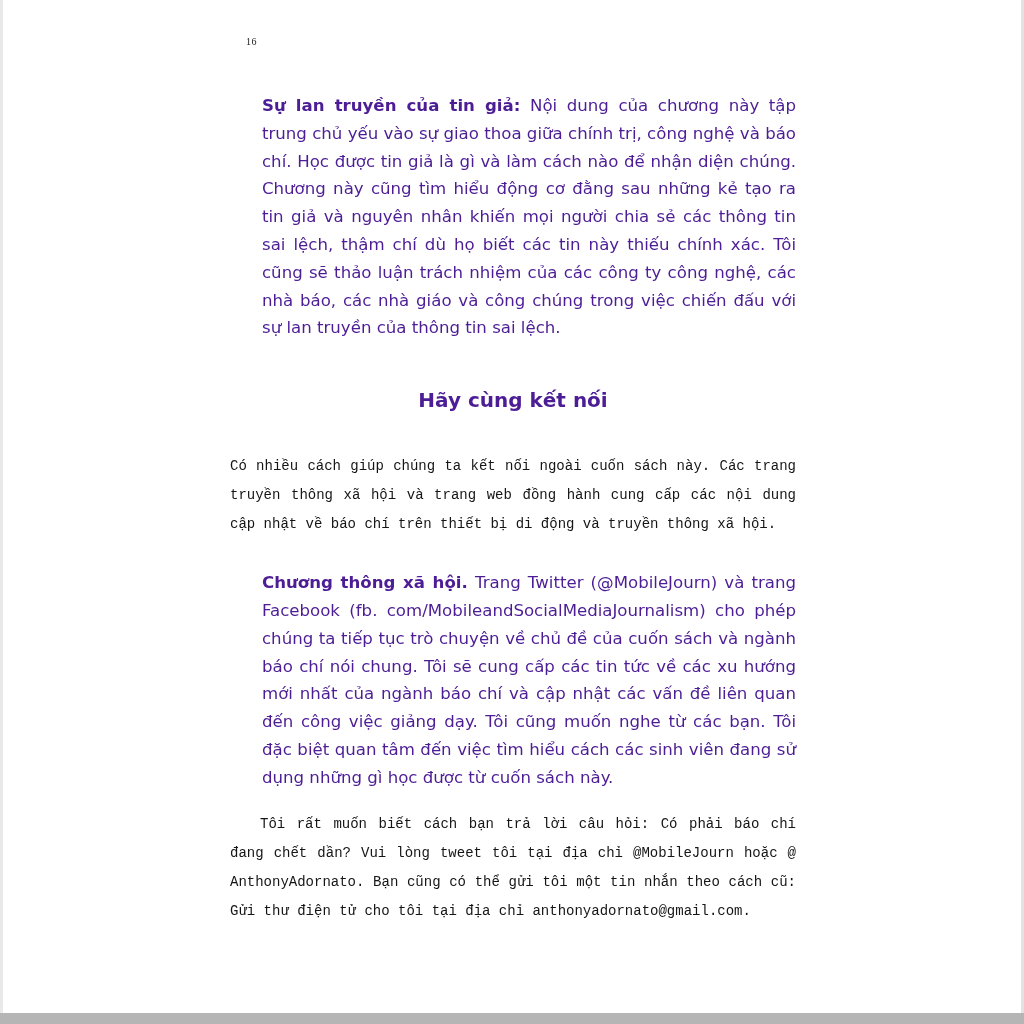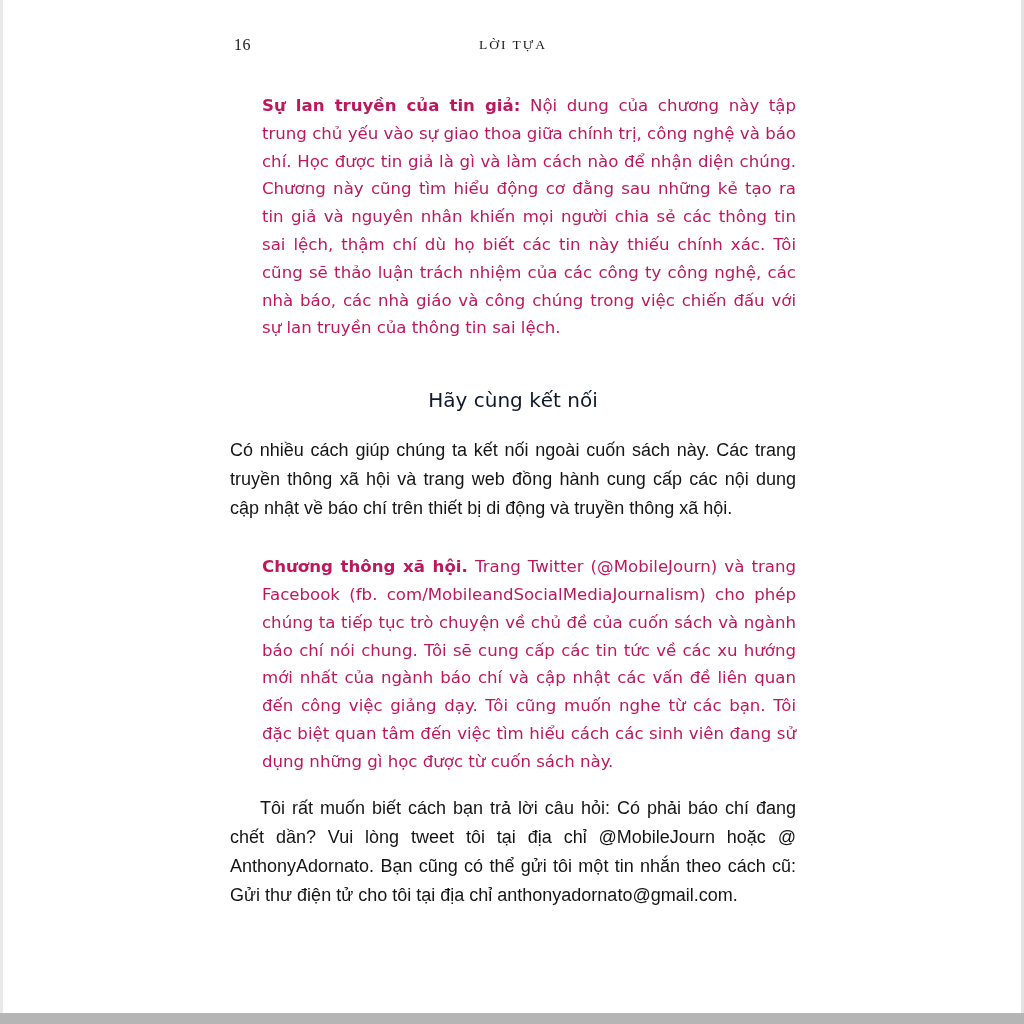--- a/index.html
+++ b/index.html
@@ -33,9 +33,9 @@
     margin-bottom:36px;
   }
   .page-number{
-    position:absolute;left:4px;top:0;
+    position:absolute;left:16px;top:0;
     font-family:"Liberation Serif", serif;
-    font-size:16px;
+    font-size:10px;
     letter-spacing:0.5px;
   }
   .head-title{

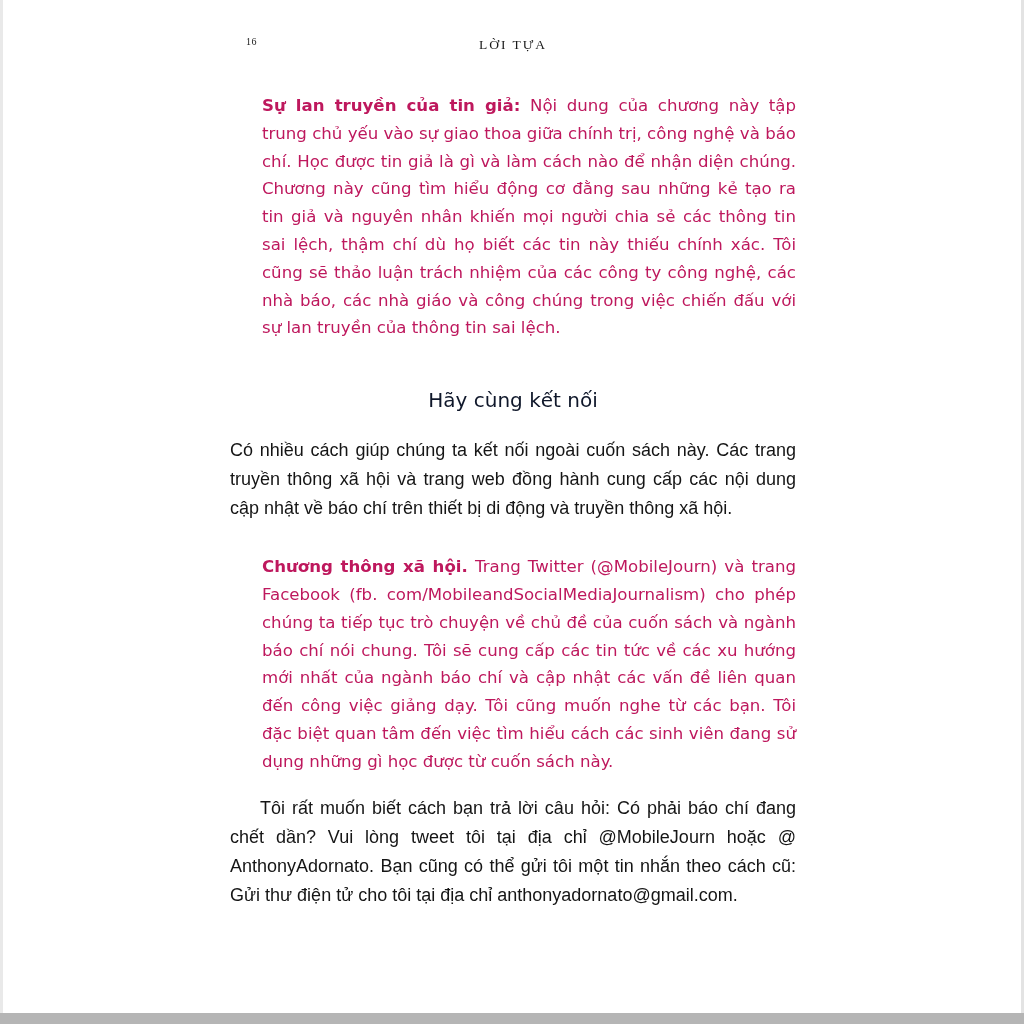--- a/index.html
+++ b/index.html
@@ -91,7 +91,6 @@
 
     <div class="running-head">
       <span class="page-number">16</span>
-      <span class="head-title">LỜI TỰA</span>
     </div>
 
     <p class="sans-block">

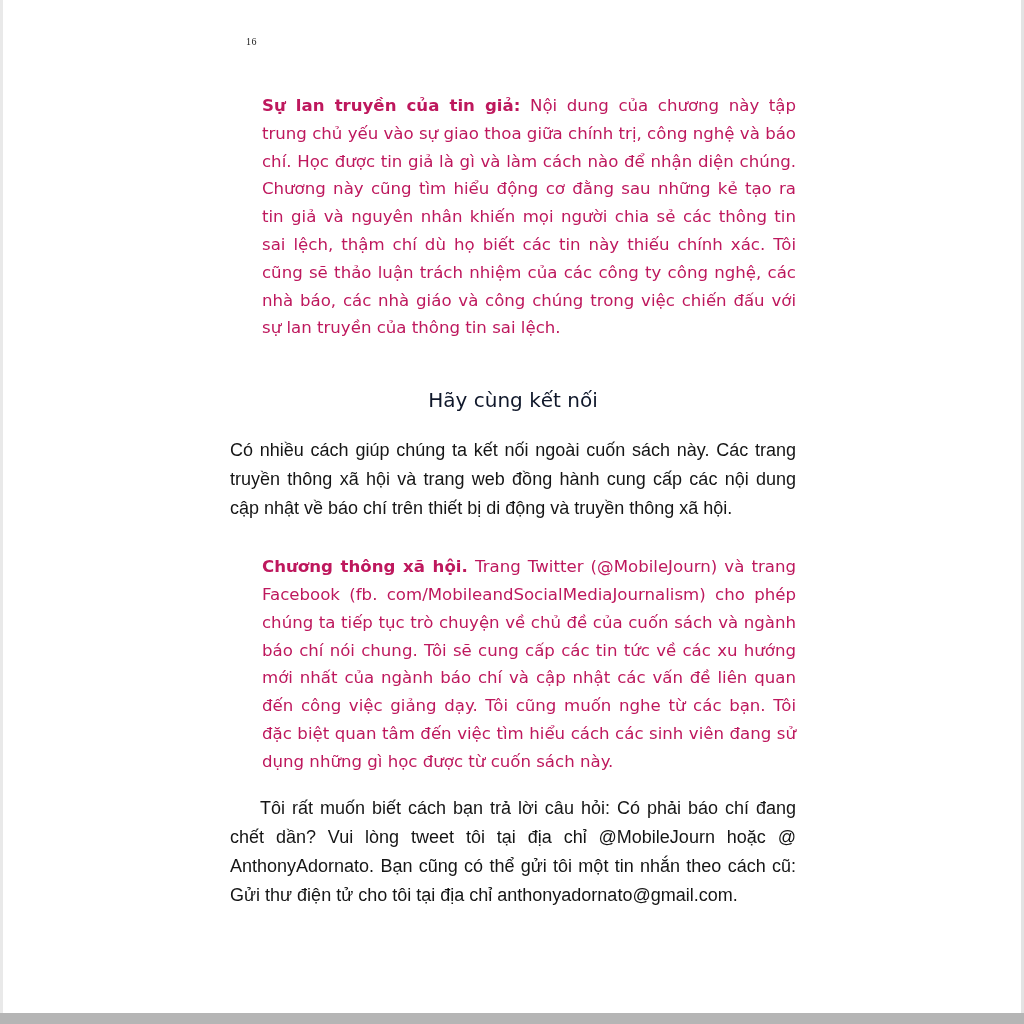--- a/index.html
+++ b/index.html
@@ -52,7 +52,7 @@
     line-height:27.8px;
     text-align:justify;
     margin-left:32px;
-    color:#be185d;
+    color:#4c1d95;
   }
   .sans-block .lead{
     font-weight:bold;

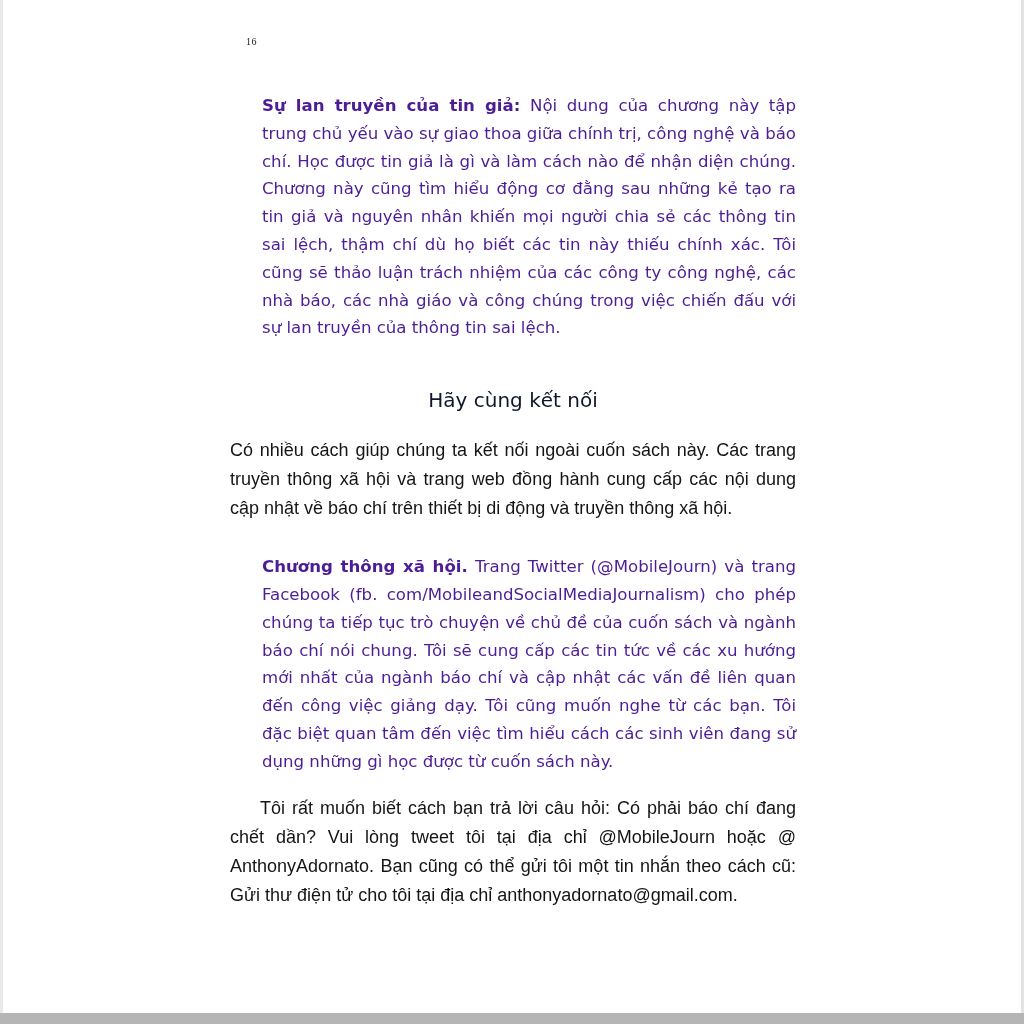--- a/index.html
+++ b/index.html
@@ -60,11 +60,11 @@
 
   .section-heading{
     font-family:"DejaVu Sans", sans-serif;
-    font-weight:normal;
+    font-weight:bold;
     font-size:20px;
     text-align:center;
-    margin:46px 0 24px 0;
-    color:#0f172a;
+    margin:46px 0 40px 0;
+    color:#4c1d95;
   }
 
   .serif-para{

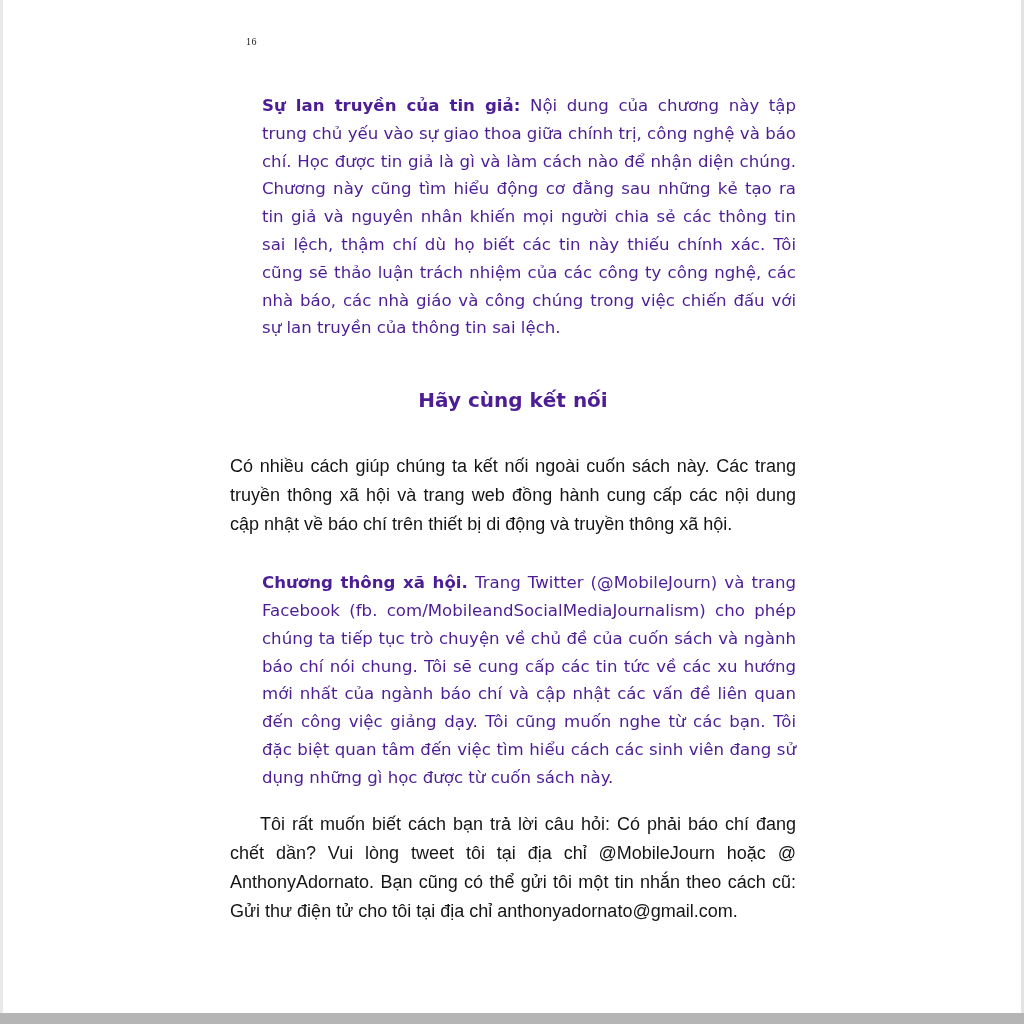--- a/index.html
+++ b/index.html
@@ -68,8 +68,8 @@
   }
 
   .serif-para{
-    font-family:Liberation Sans, sans-serif;
-    font-size:18px;
+    font-family:Liberation Mono, monospace;
+    font-size:14px;
     line-height:29px;
     text-align:justify;
     color:#151515;

